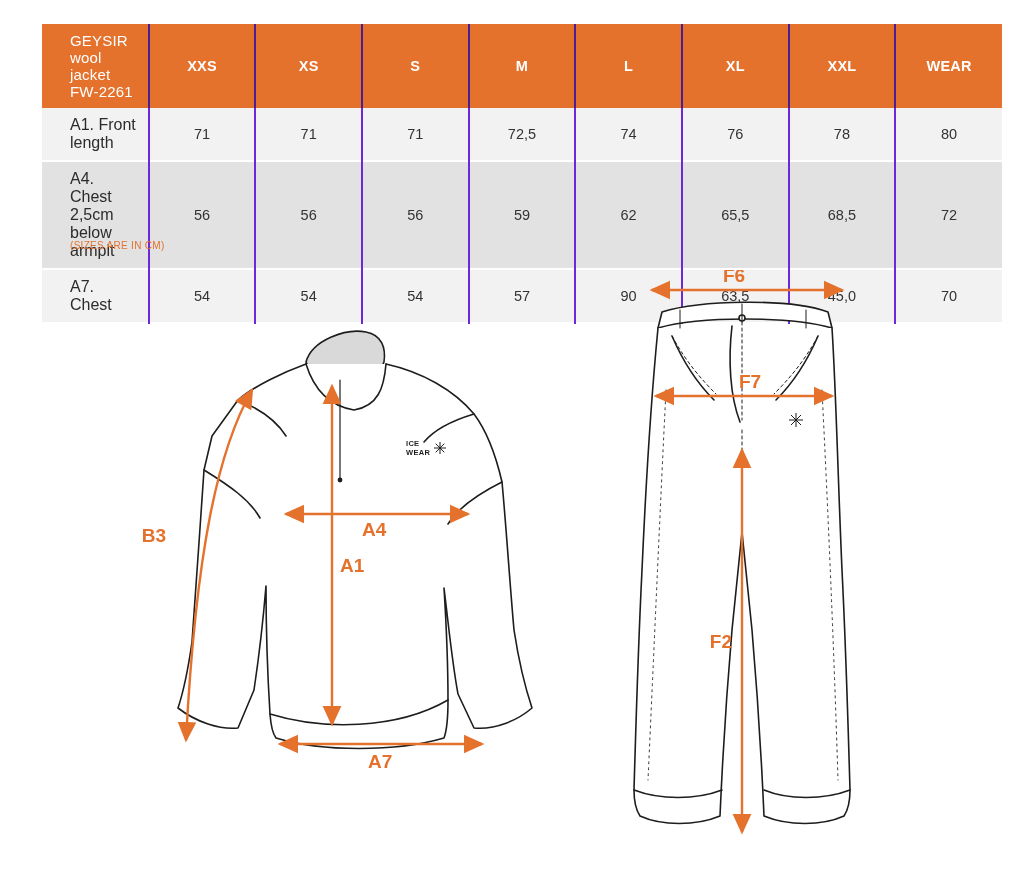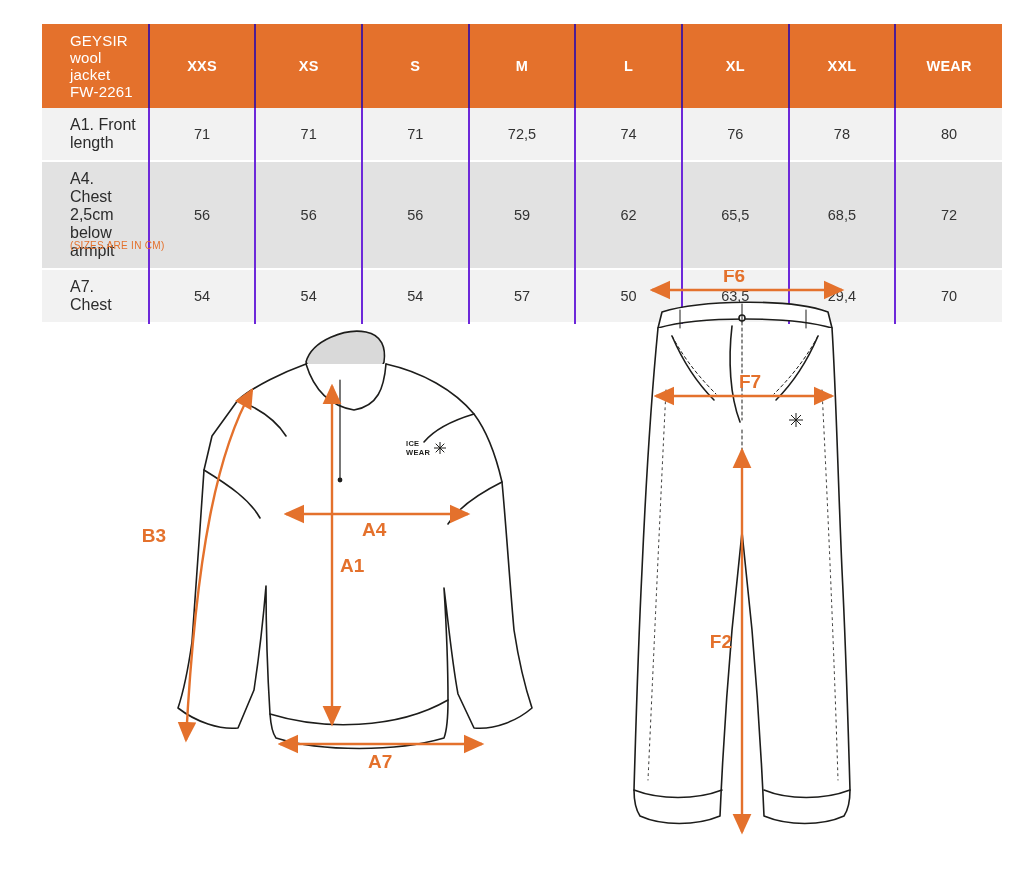--- a/index.html
+++ b/index.html
@@ -150,7 +150,7 @@
         <td class="val">54</td>
         <td class="val">54</td>
         <td class="val">57</td>
-        <td class="val">50</td>
+        <td class="val">90</td>
         <td class="val">63,5</td>
         <td class="val">29,4</td>
         <td class="val">70</td>

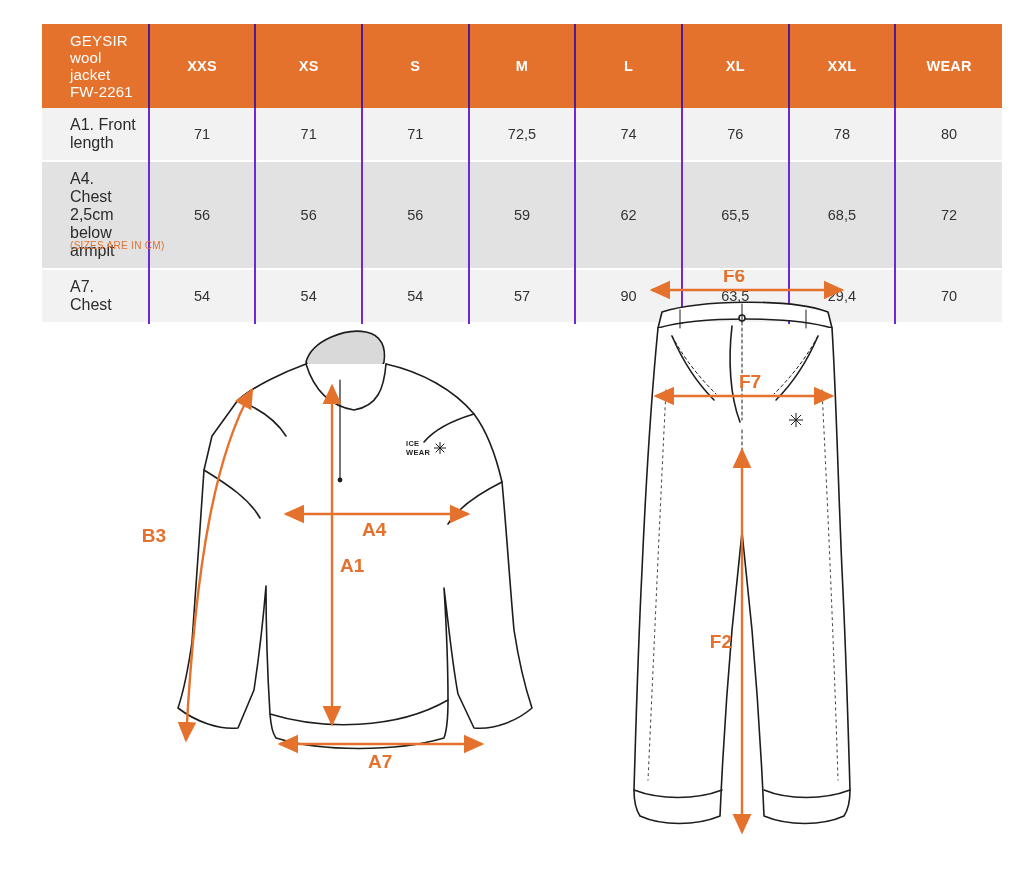--- a/index.html
+++ b/index.html
@@ -152,7 +152,7 @@
         <td class="val">57</td>
         <td class="val">90</td>
         <td class="val">63,5</td>
-        <td class="val">29,4</td>
+        <td class="val">45,0</td>
         <td class="val">70</td>
       </tr>
     </tbody>

